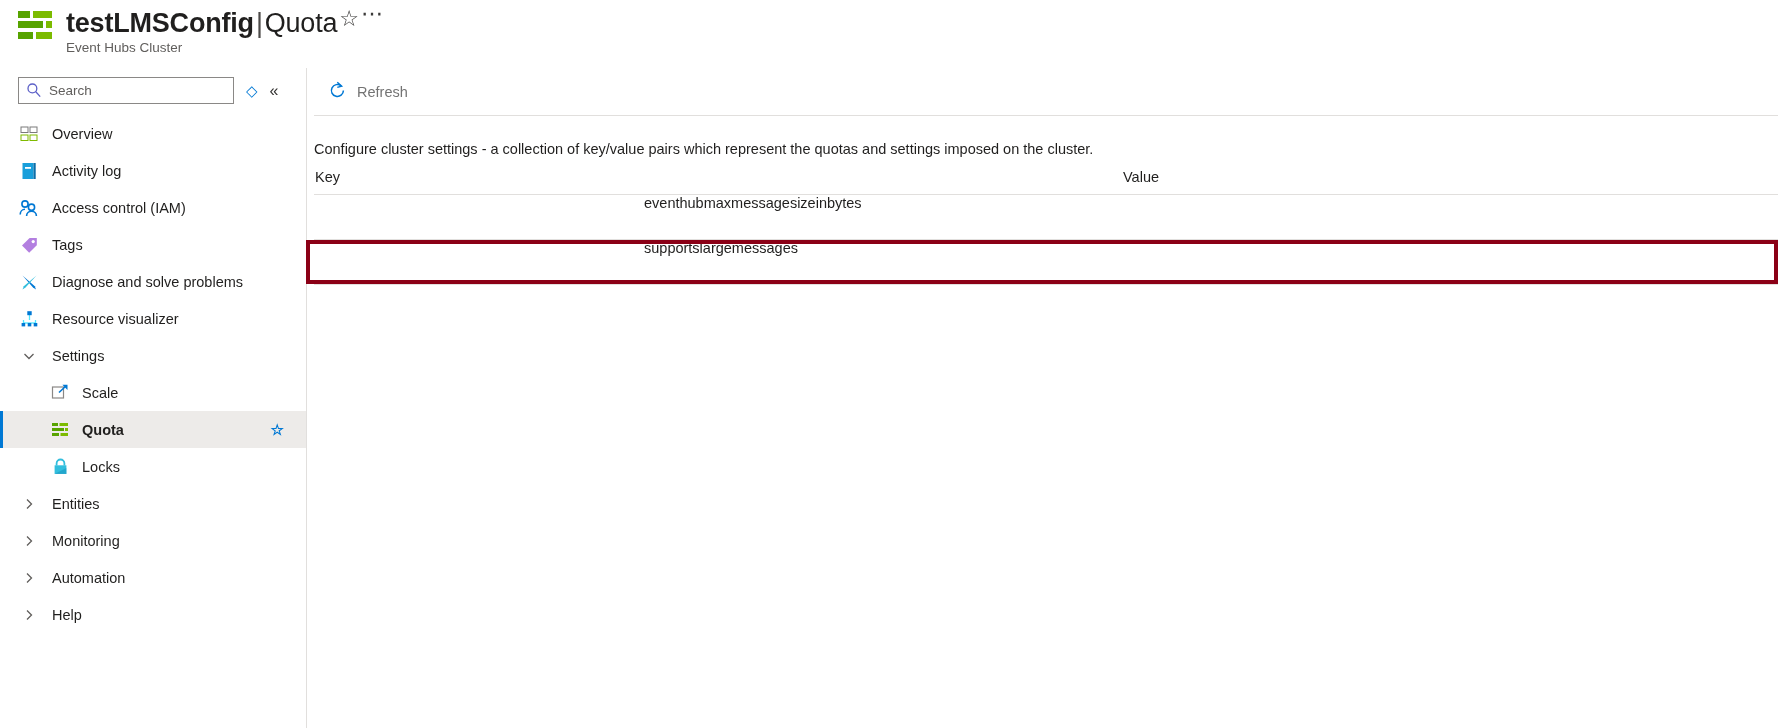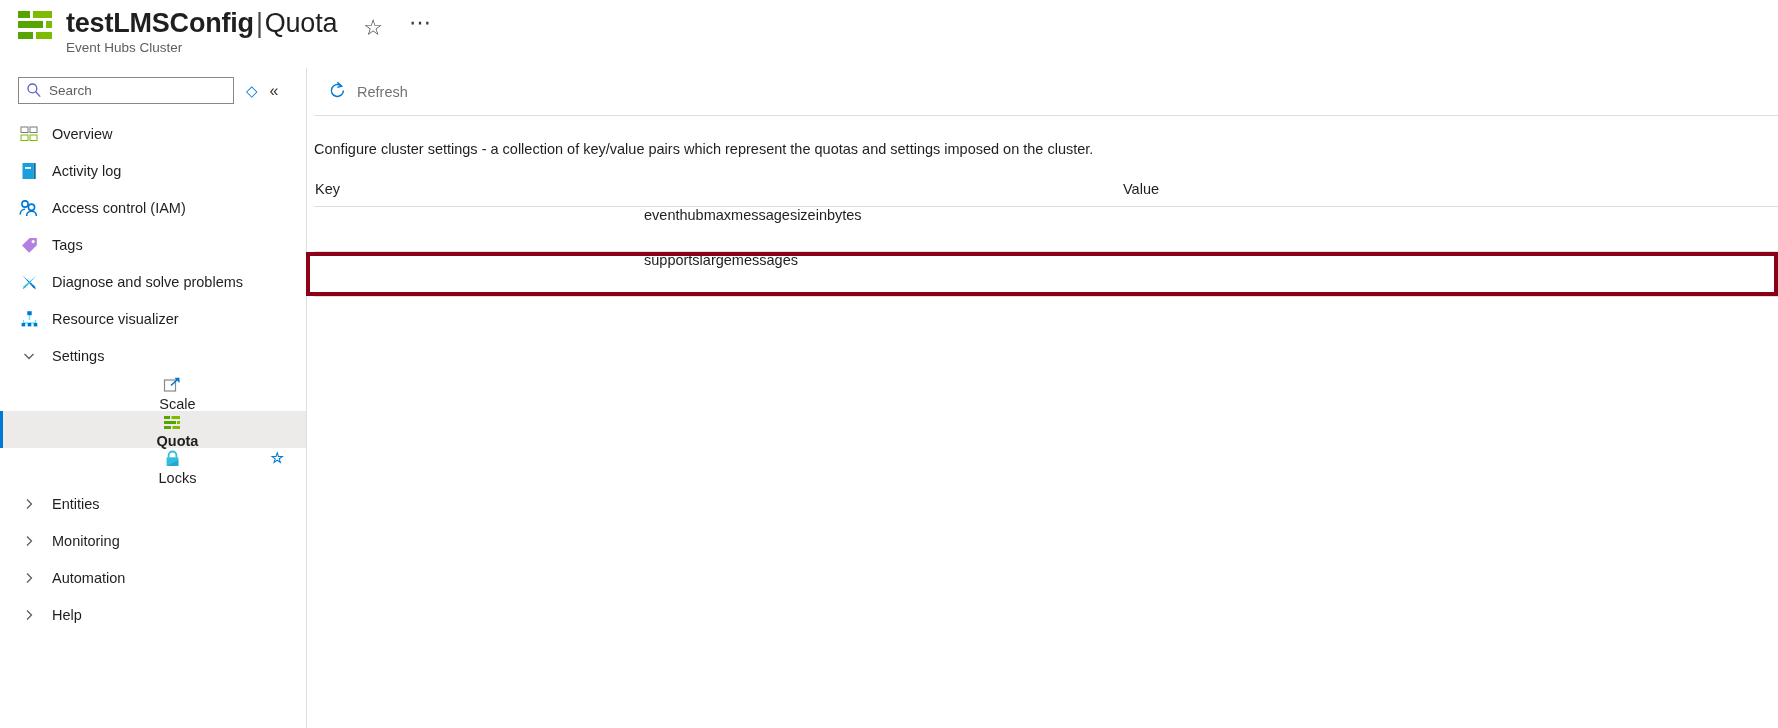--- a/index.html
+++ b/index.html
@@ -46,8 +46,8 @@
 
   .title-line {
     display: flex;
-    align-items: flex-end;
-    gap: 26px;
+    align-items: flex-start;
+    gap: 2px;
   }
   .title-text {
     font-size: 27px;

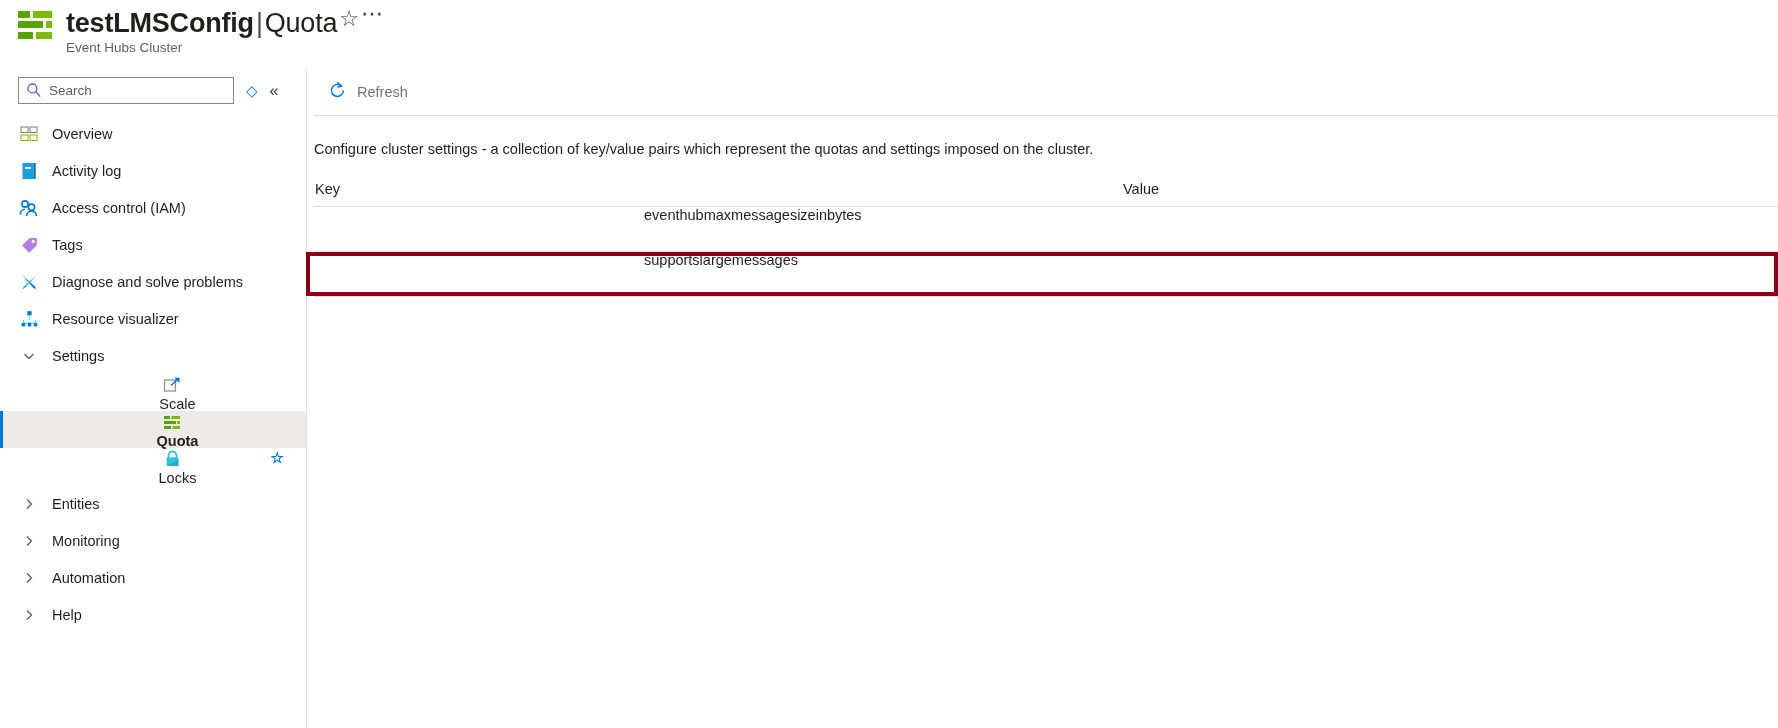--- a/index.html
+++ b/index.html
@@ -206,7 +206,7 @@
   }
 
   .quota-table {
-    margin-top: 24px;
+    margin-top: 12px;
     padding-left: 7px;
   }
   .qt-head {

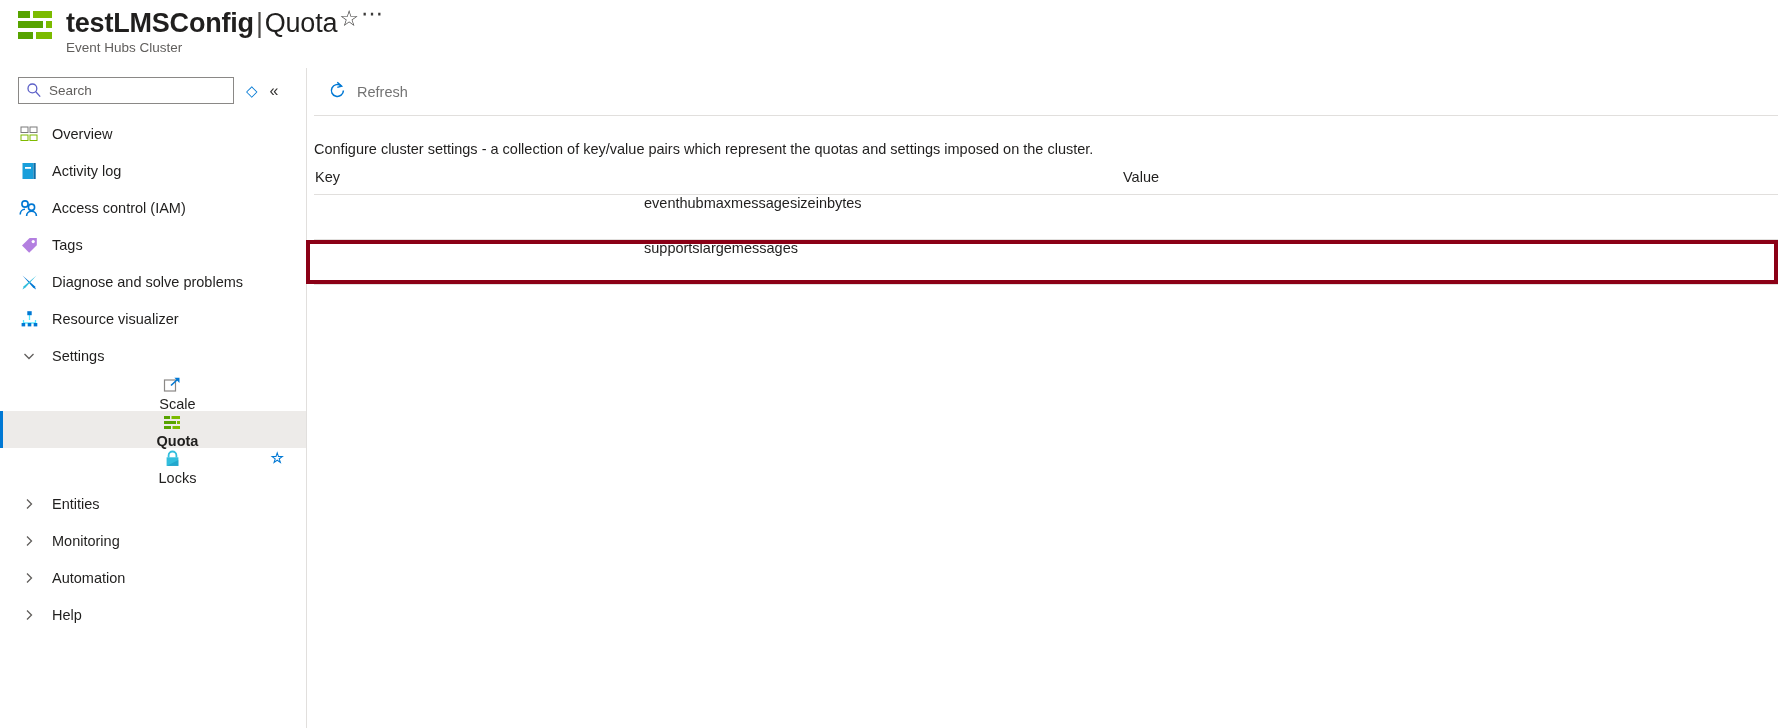--- a/index.html
+++ b/index.html
@@ -149,7 +149,7 @@
     align-items: center;
     justify-content: center;
   }
-  .nav-item.child { padding-left: 49px; flex-direction: column; }
+  .nav-item.child { padding-left: 49px; }
   .nav-item.child .ico { margin-right: 11px; }
   .nav-item.group .ico { margin-right: 12px; }
   .nav-item.selected {

